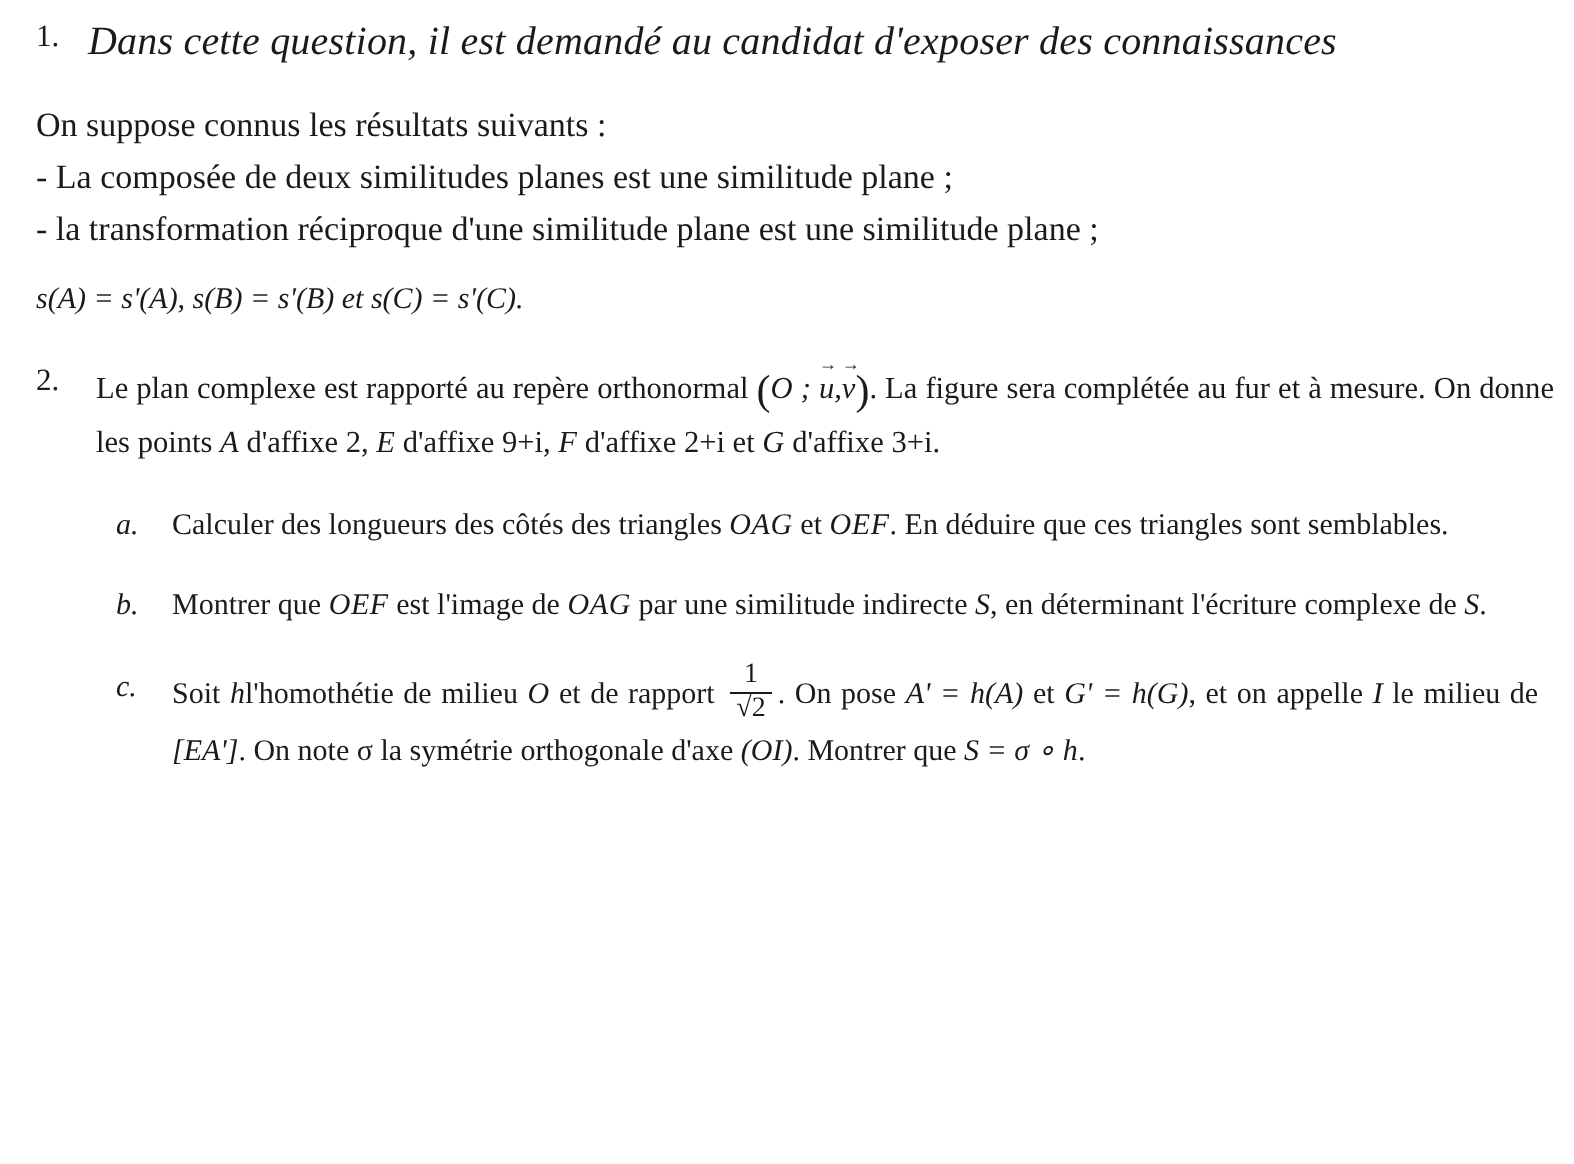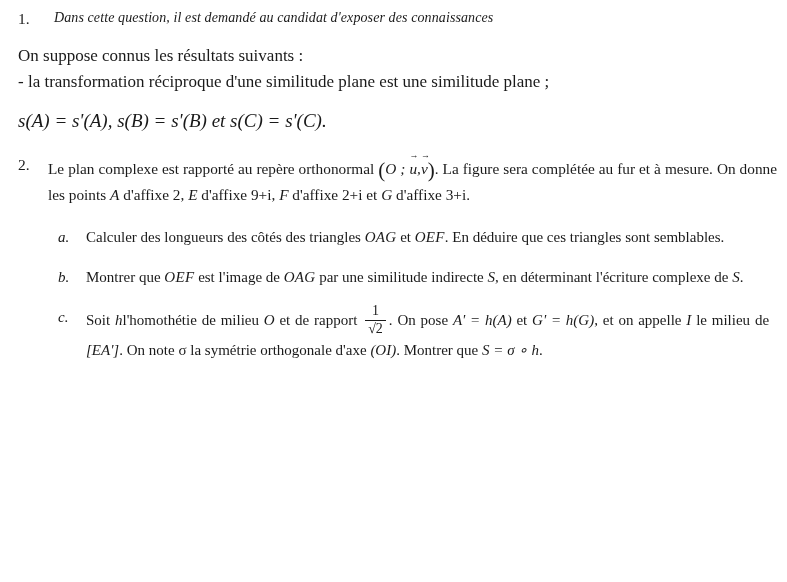--- a/index.html
+++ b/index.html
@@ -36,9 +36,9 @@
     margin: 10px 0 0 0;
   }
   .q1 .body {
-    margin-left: 32px;
-    font-style: italic;
-    font-size: 14px;
+    margin-left: 22px;
+    font-style: italic;
+    font-size: 20px;
     letter-spacing: 0.1px;
   }
   .para {

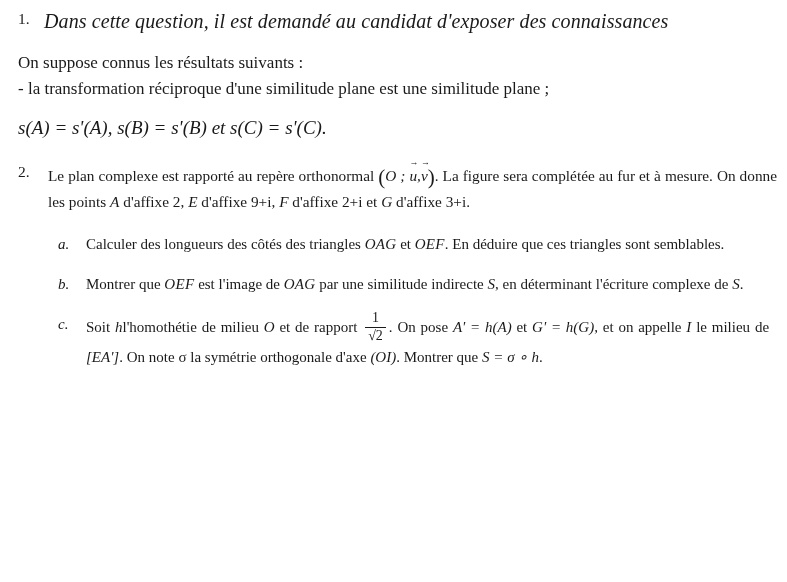--- a/index.html
+++ b/index.html
@@ -143,6 +143,7 @@
   <div class="spacer-md"></div>
 
   <div class="para">On suppose connus les résultats suivants :</div>
+  <div class="para">- La composée de deux similitudes planes est une similitude plane ;</div>
   <div class="para">- la transformation réciproque d'une similitude plane est une similitude plane ;</div>
 
   <div class="spacer-sm"></div>

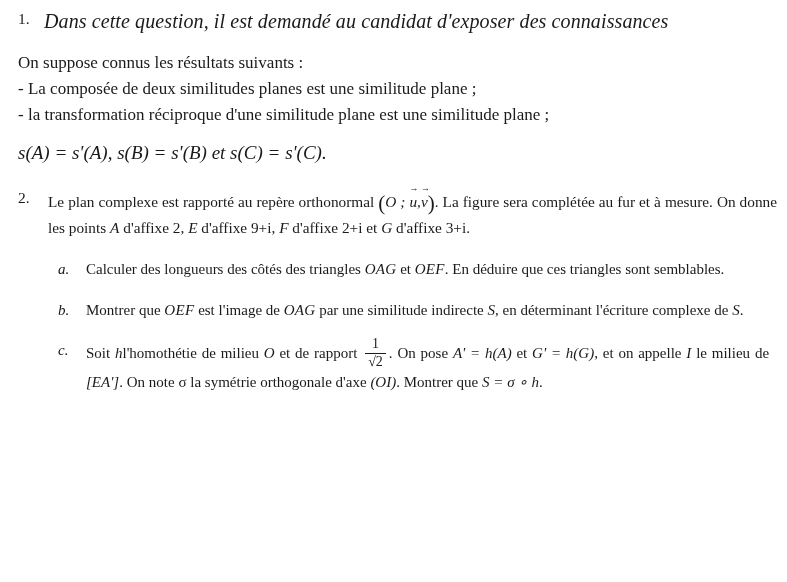--- a/index.html
+++ b/index.html
@@ -54,7 +54,7 @@
   }
   .mathline {
     margin-left: 18px;
-    font-size: 19px;
+    font-size: 15px;
     font-style: italic;
     line-height: 1.6;
   }

